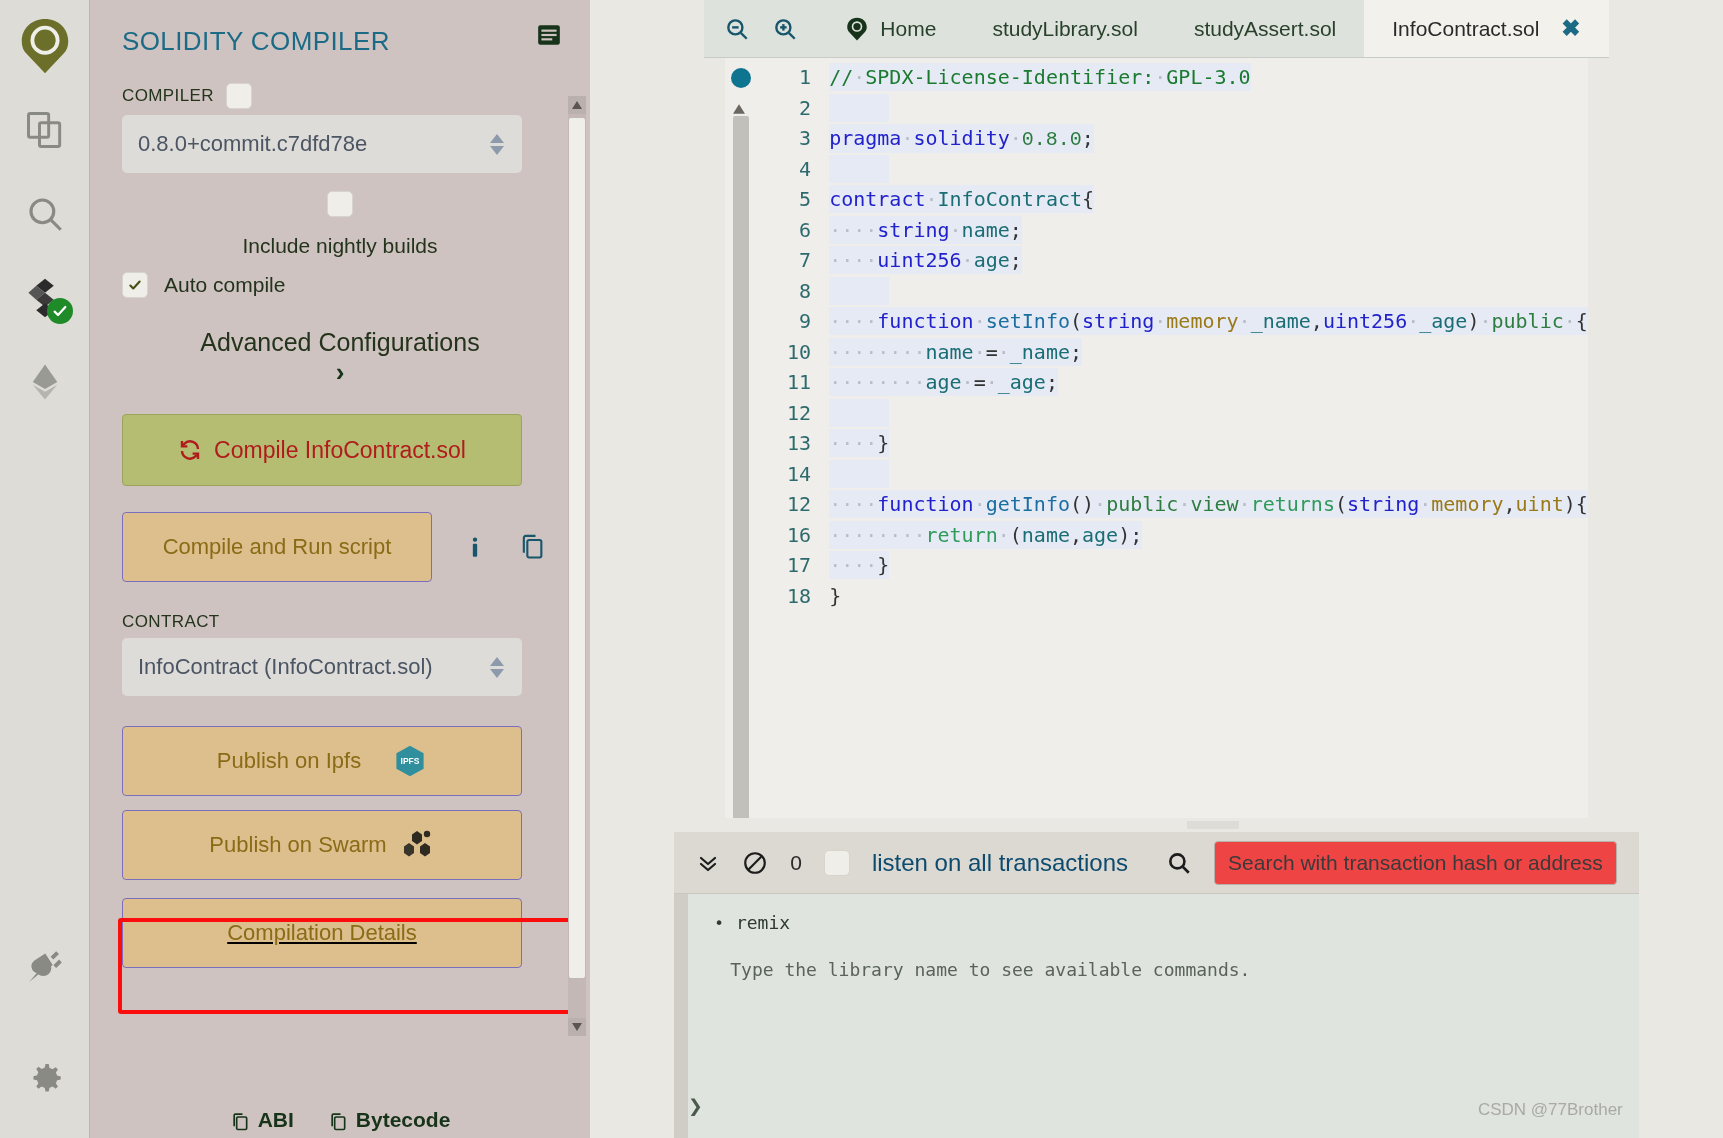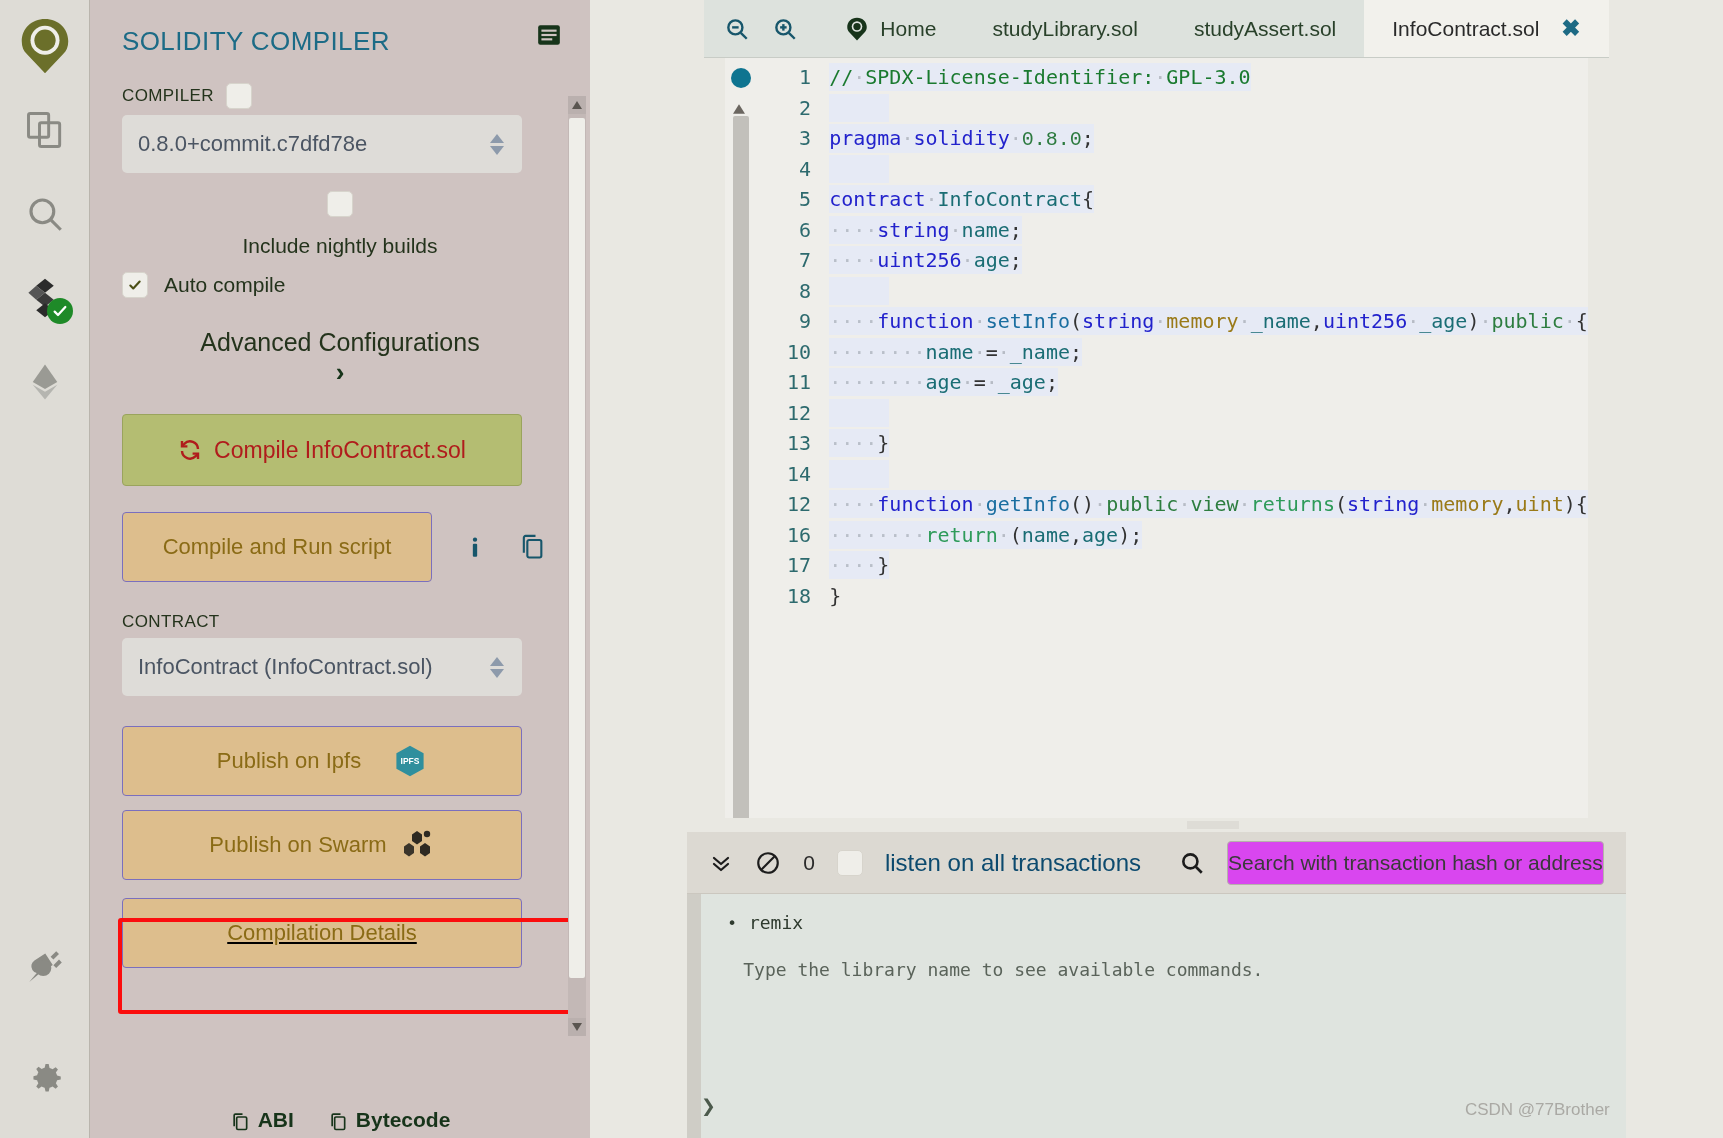--- a/index.html
+++ b/index.html
@@ -175,8 +175,8 @@
   .term-count { font-size: 21px; color: #2a2a2a; }
   .term-lbl { font-size: 24px; color: #0c4a6e; }
   .term-search {
-    flex: 1; height: 44px; background: #d946ef; border: 1px solid #b6b2aa;
-    border-radius: 4px; display: flex; align-items: center; padding: 0 0;
+    flex: 1; height: 44px; background: #ef4444; border: 1px solid #b6b2aa;
+    border-radius: 4px; display: flex; align-items: center; padding: 0 13px;
     font-size: 21px; color: #3a3a3a; max-width: 620px;
   }
   .term-body { flex: 1; background: #dfe4df; padding: 18px 40px; font-family: "DejaVu Sans Mono", monospace; font-size: 18px; color: #2f3b2f; position:relative;}

